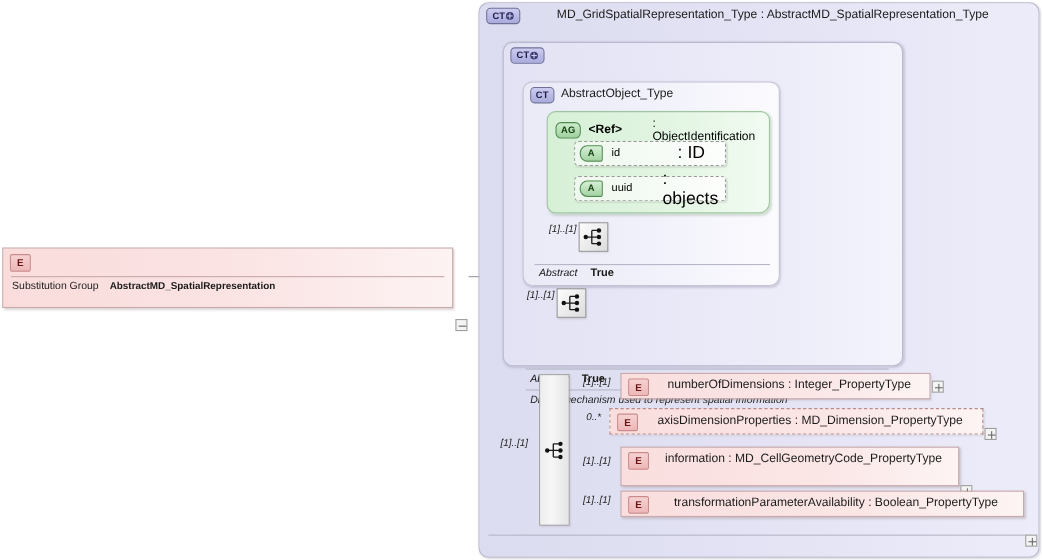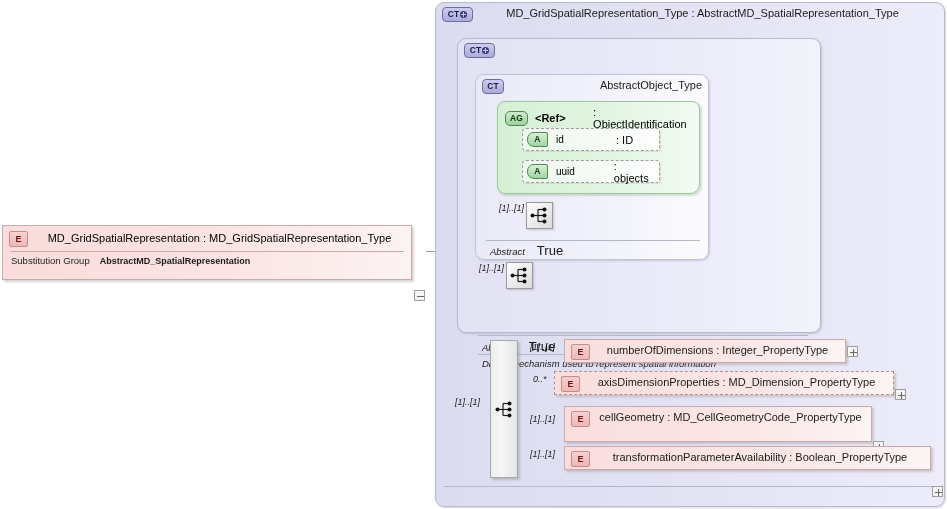--- a/index.html
+++ b/index.html
@@ -22,7 +22,7 @@
   .ct-title{position:absolute;left:0;top:0;right:0;padding:4px 6px 0 6px;
     display:flex;align-items:flex-start;gap:6px;}
   .ct-title .ct-text{flex:1;text-align:center;font-size:11px;line-height:13px;color:#1b1b1b;}
-  .ct-title.lvl3 .ct-text{text-align:right;}
+  .ct-title.lvl3 .ct-text{text-align:left;}
 
   
   .badge{

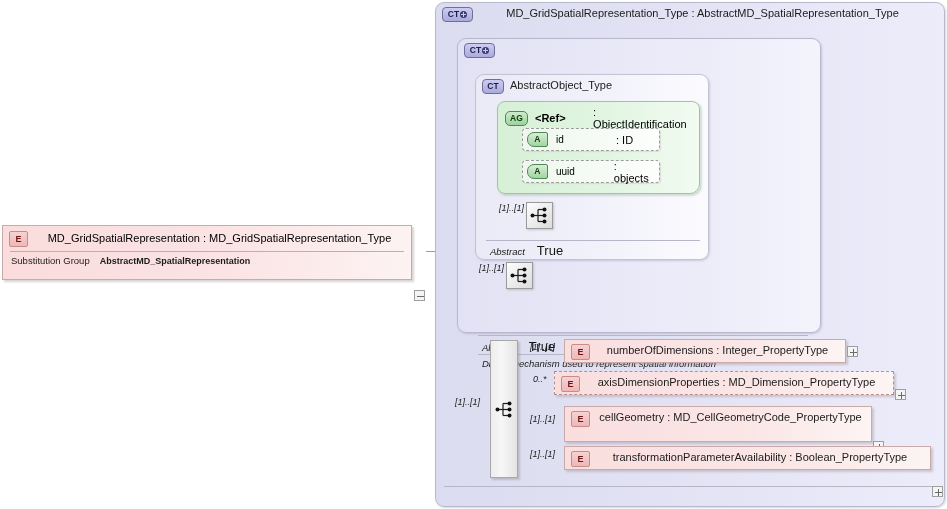--- a/index.html
+++ b/index.html
@@ -96,7 +96,7 @@
     box-shadow:1px 1px 1px rgba(150,160,150,.25);
   }
   .attrbox .an{width:52px;font-size:10px;}
-  .attrbox .at{font-size:11px;}
+  .attrbox .at{font-size:16px;}
 
   
   .proprow{display:flex;gap:12px;align-items:baseline;font-size:9.5px;padding:2px 0 2px 2px;}

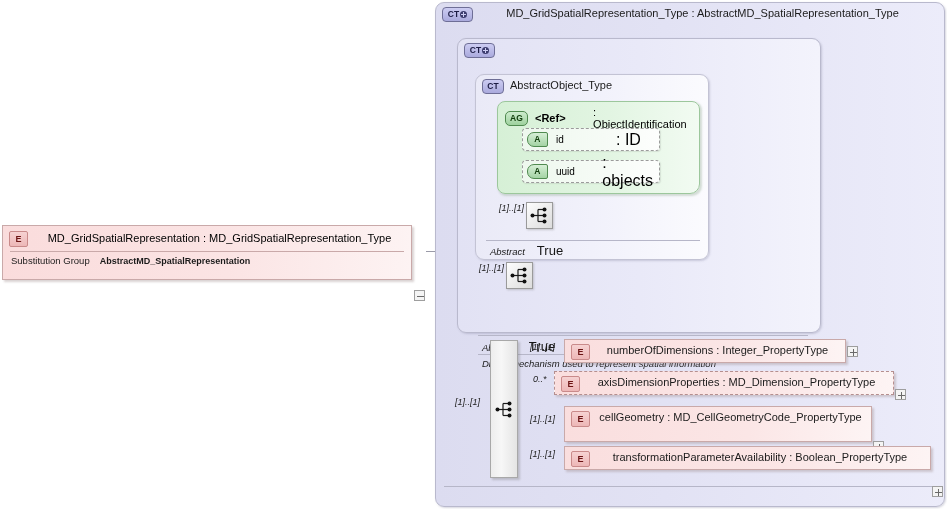--- a/index.html
+++ b/index.html
@@ -315,7 +315,6 @@
     <span class="badge badge-e">
         <span>E</span>
       </span>
-    <span class="elabel">MD_GridSpatialRepresentation : MD_GridSpatialRepresentation_Type</span>
   </div>
   <div class="sep"></div>
   <div class="sub">

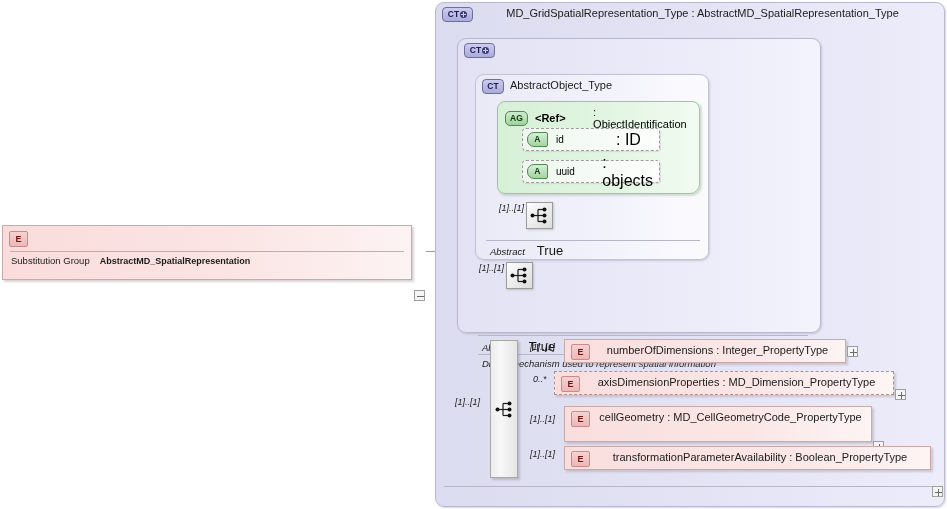--- a/index.html
+++ b/index.html
@@ -101,7 +101,7 @@
   
   .proprow{display:flex;gap:12px;align-items:baseline;font-size:9.5px;padding:2px 0 2px 2px;}
   .proprow .k{font-style:italic;color:#161616;}
-  .proprow .v{font-weight:normal;font-size:13px;color:#161616;}
+  .proprow .v{font-weight:bold;font-size:10px;color:#161616;}
   .hline{height:1px;background:#b6b6c8;}
   .annot{font-style:italic;font-size:9.5px;color:#212121;padding:3px 0 0 2px;}
 

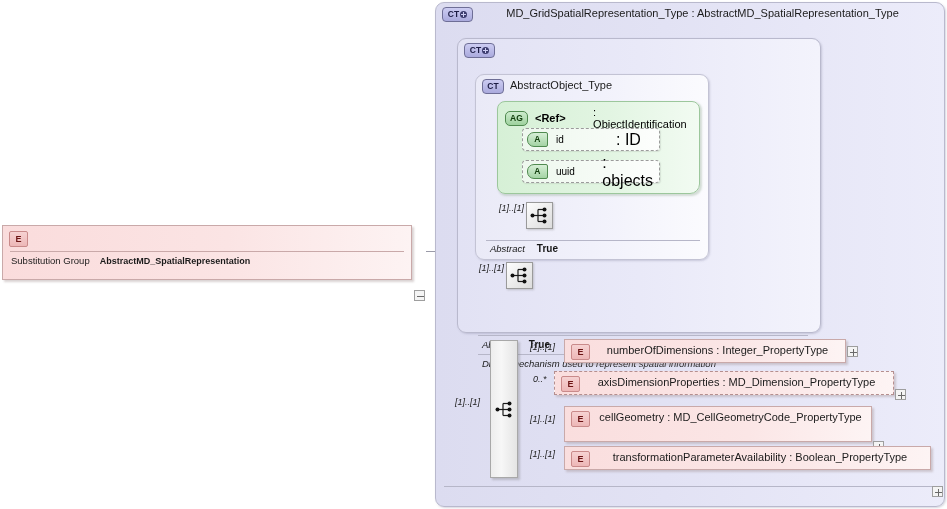--- a/index.html
+++ b/index.html
@@ -297,7 +297,7 @@
   <span class="badge badge-e">
       <span>E</span>
     </span>
-  <span class="elabel">cellGeometry : MD_CellGeometryCode_PropertyType</span>
+  <span class="elabel">information : MD_CellGeometryCode_PropertyType</span>
 </div>
 <div class="abs tgl plus" style="left:873px;top:419px;"></div>
 

